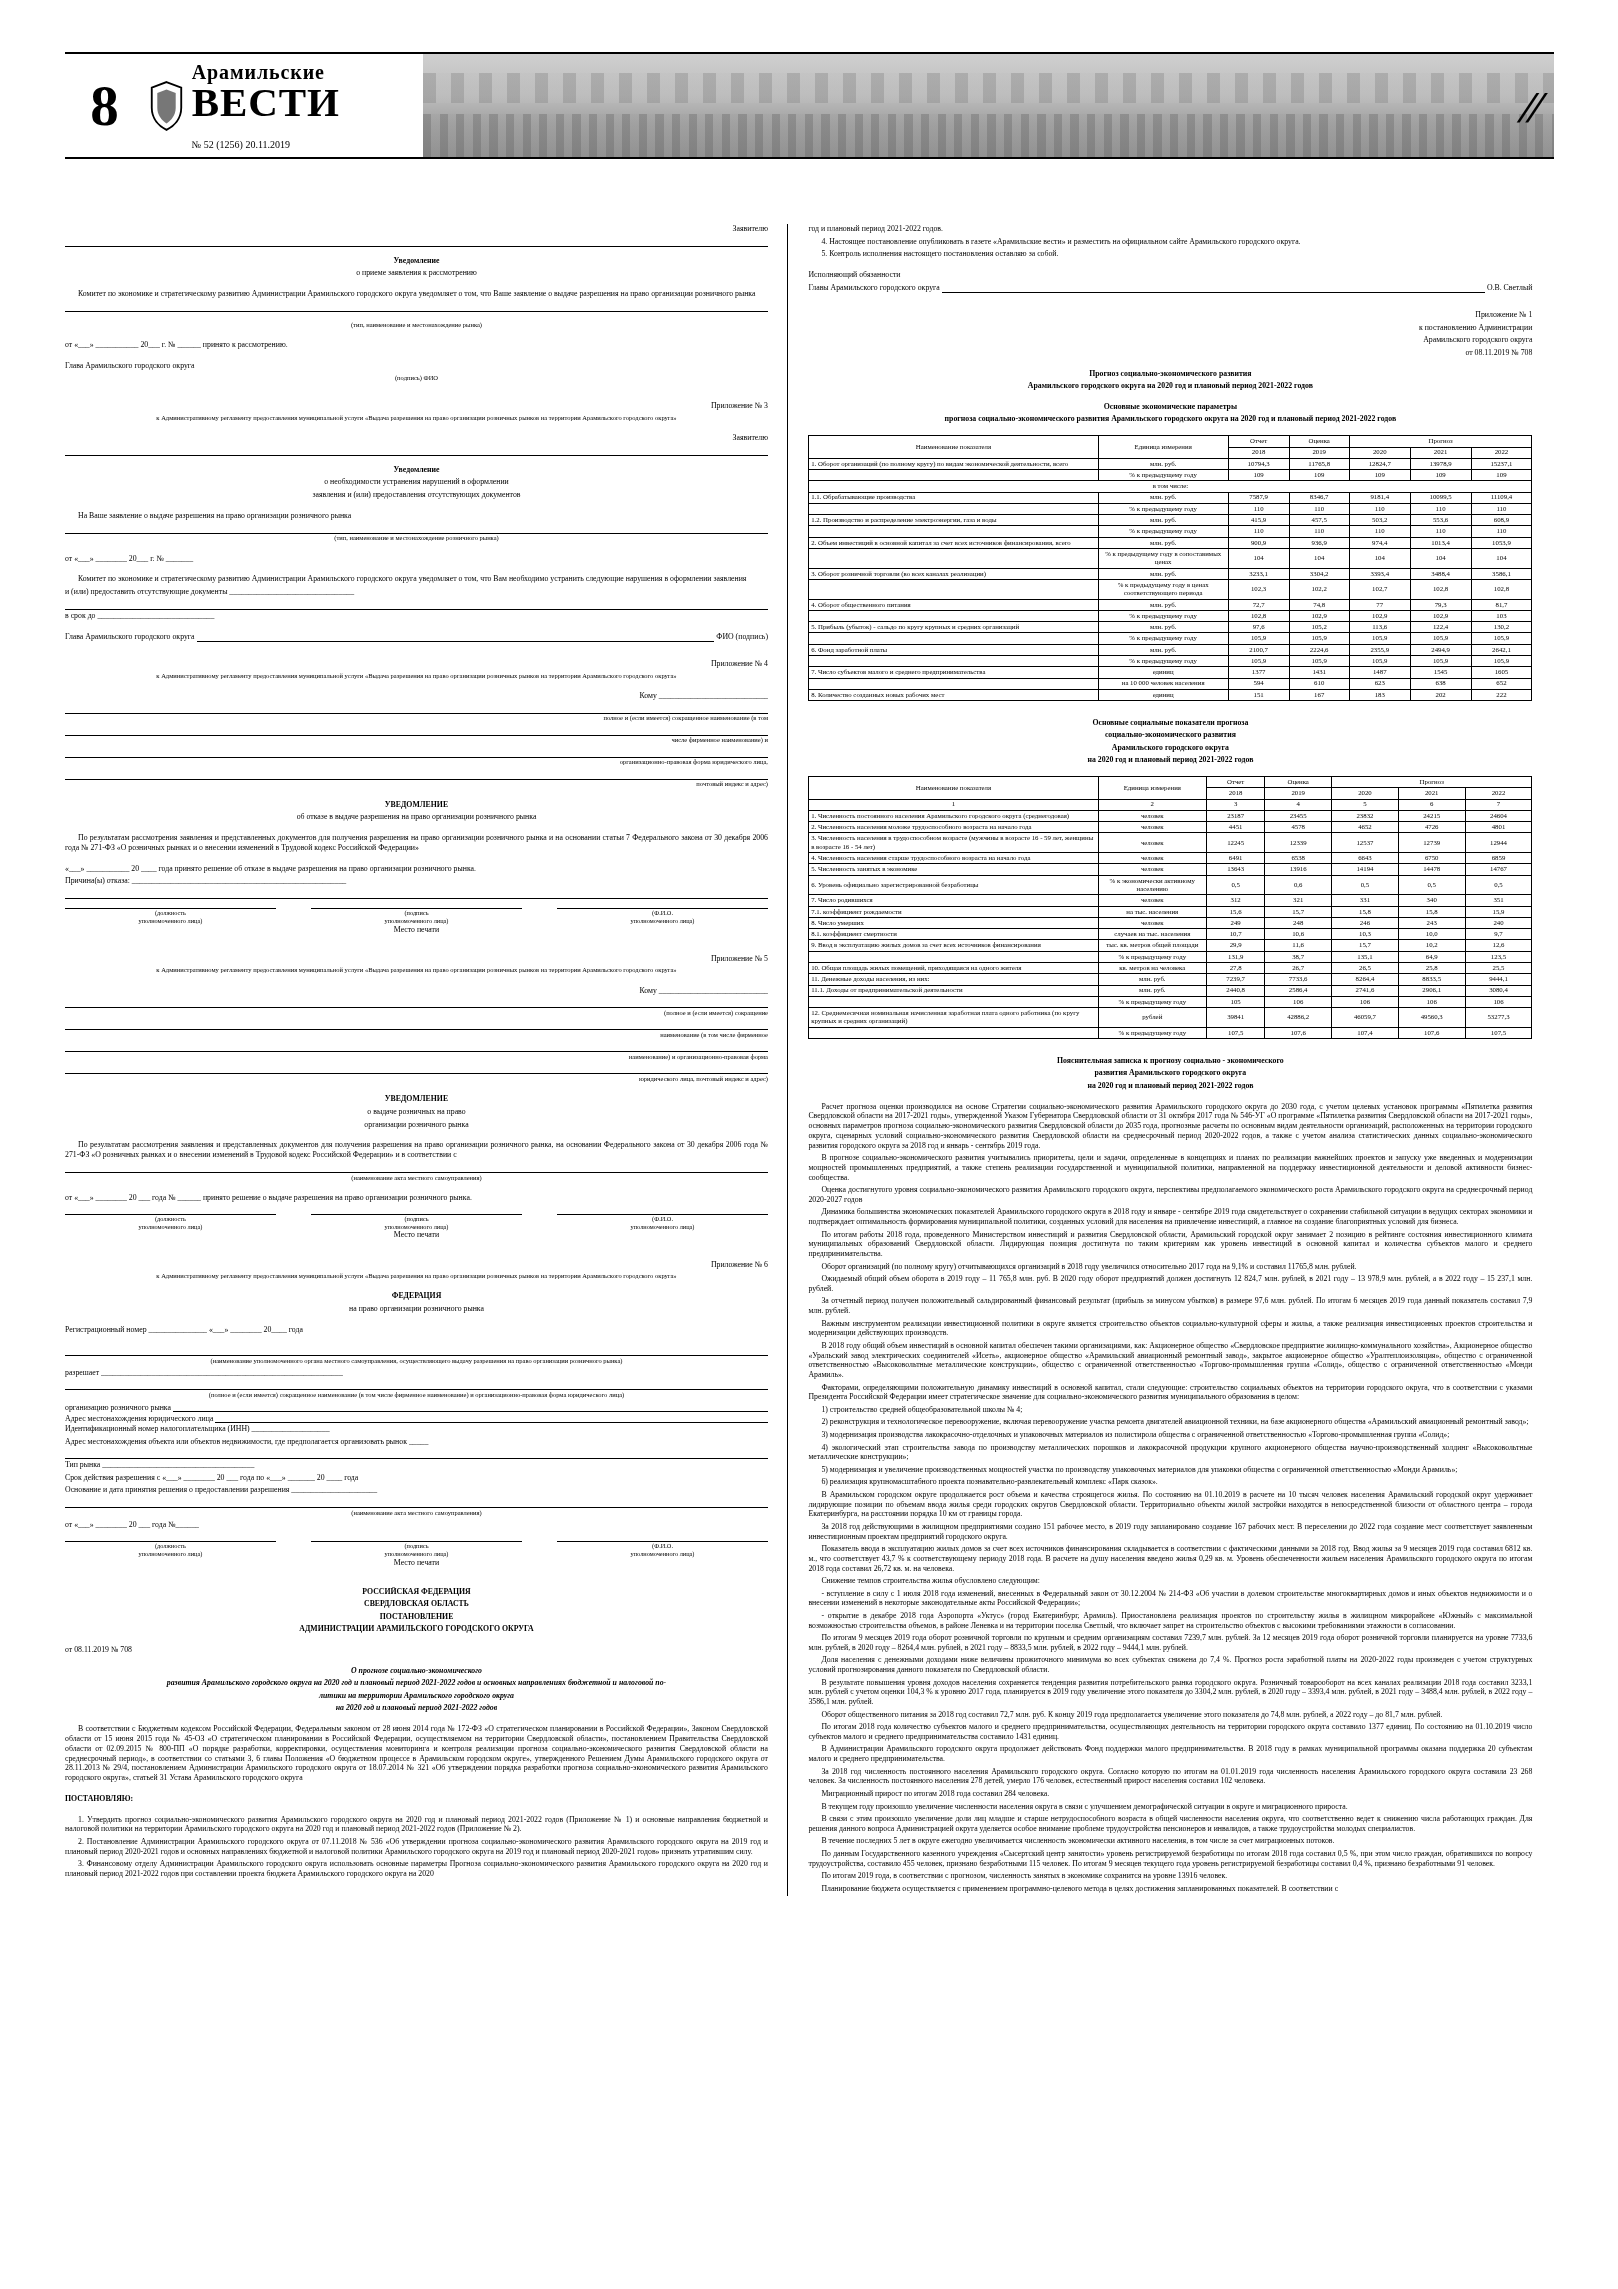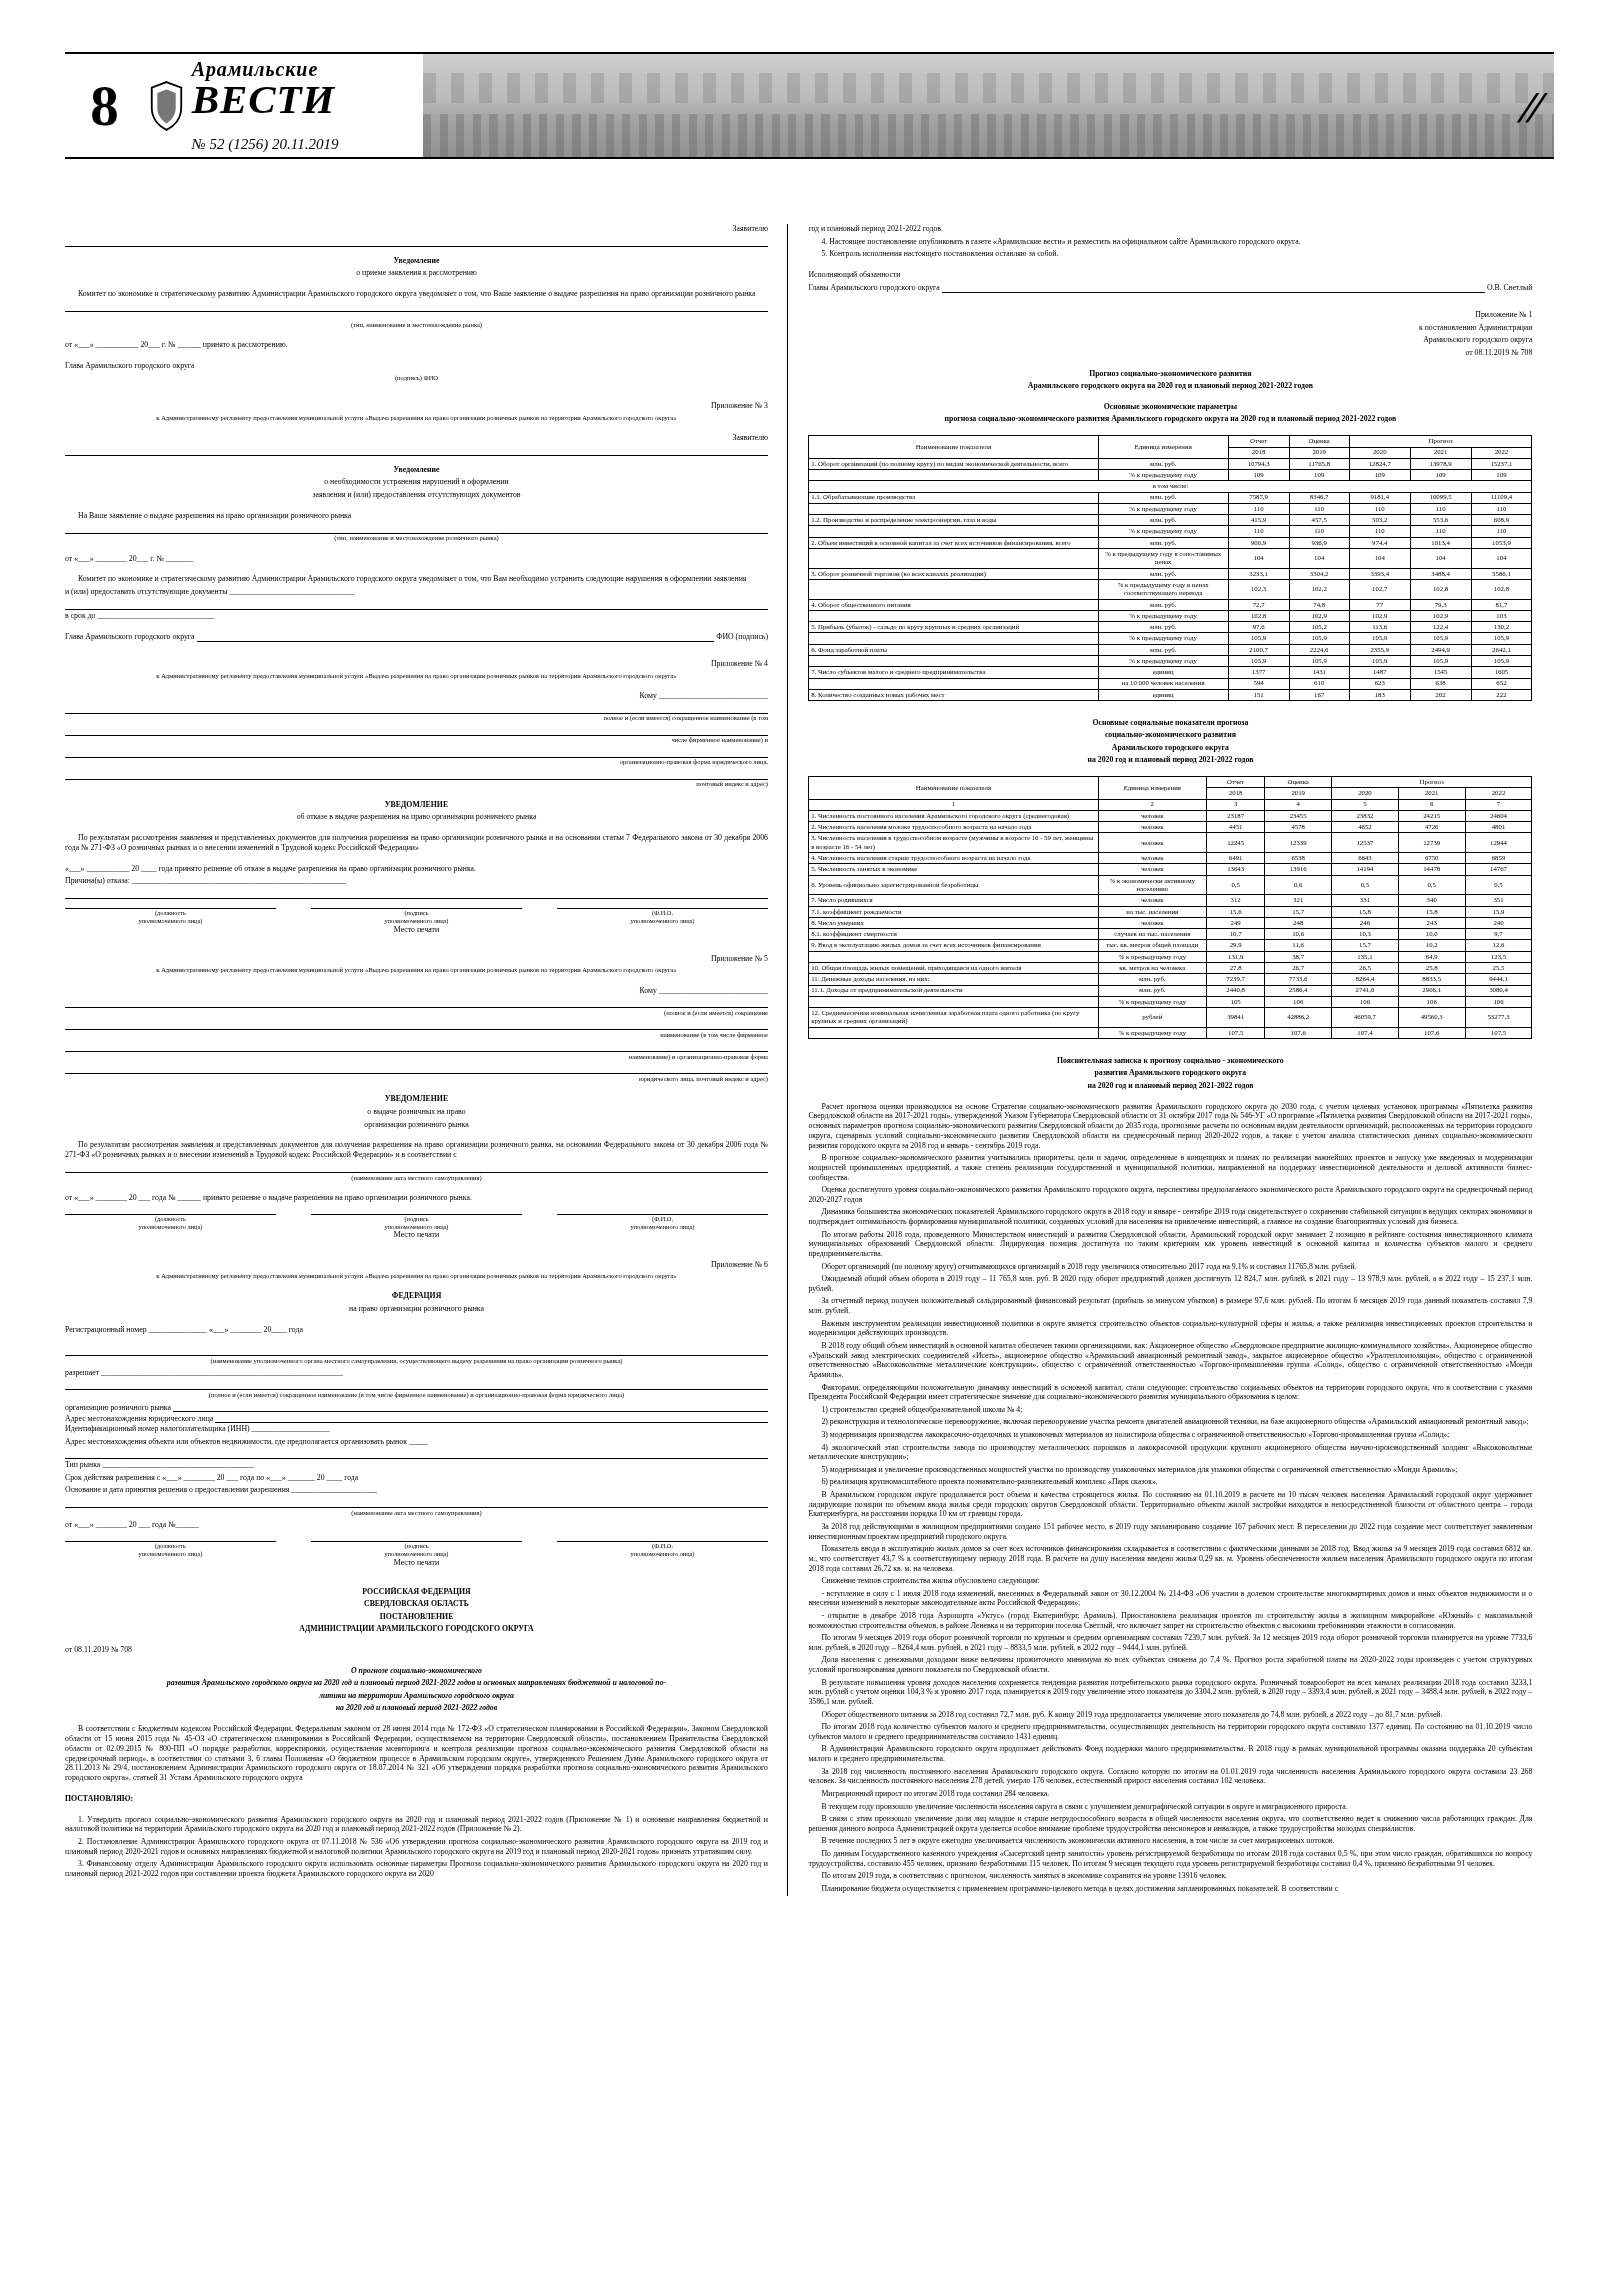--- a/index.html
+++ b/index.html
@@ -10,7 +10,7 @@
   .masthead{position:relative;margin:52px 65px 0 65px;height:103px;border-top:2.8px solid #000;border-bottom:2.8px solid #000;display:flex;align-items:stretch;}
   .mh-num{width:79px;display:flex;align-items:center;justify-content:center;font-family:"Liberation Serif",serif;font-size:57px;font-weight:bold;}
   .mh-logo{width:44px;display:flex;align-items:center;justify-content:center;}
-  .mh-title{display:flex;flex-direction:column;justify-content:center;padding-left:3.7px;width:231px;font-style:italic;}
+  .mh-title{display:flex;flex-direction:column;justify-content:center;padding-left:3.7px;width:231px;}
   .mh-title .l1{font-size:20px;font-weight:bold;letter-spacing:0.9px;line-height:1;}
   .mh-title .l2{font-size:41px;font-weight:bold;letter-spacing:0.9px;line-height:1;}
   .mh-title .l3{font-size:15px;margin-top:16px;}

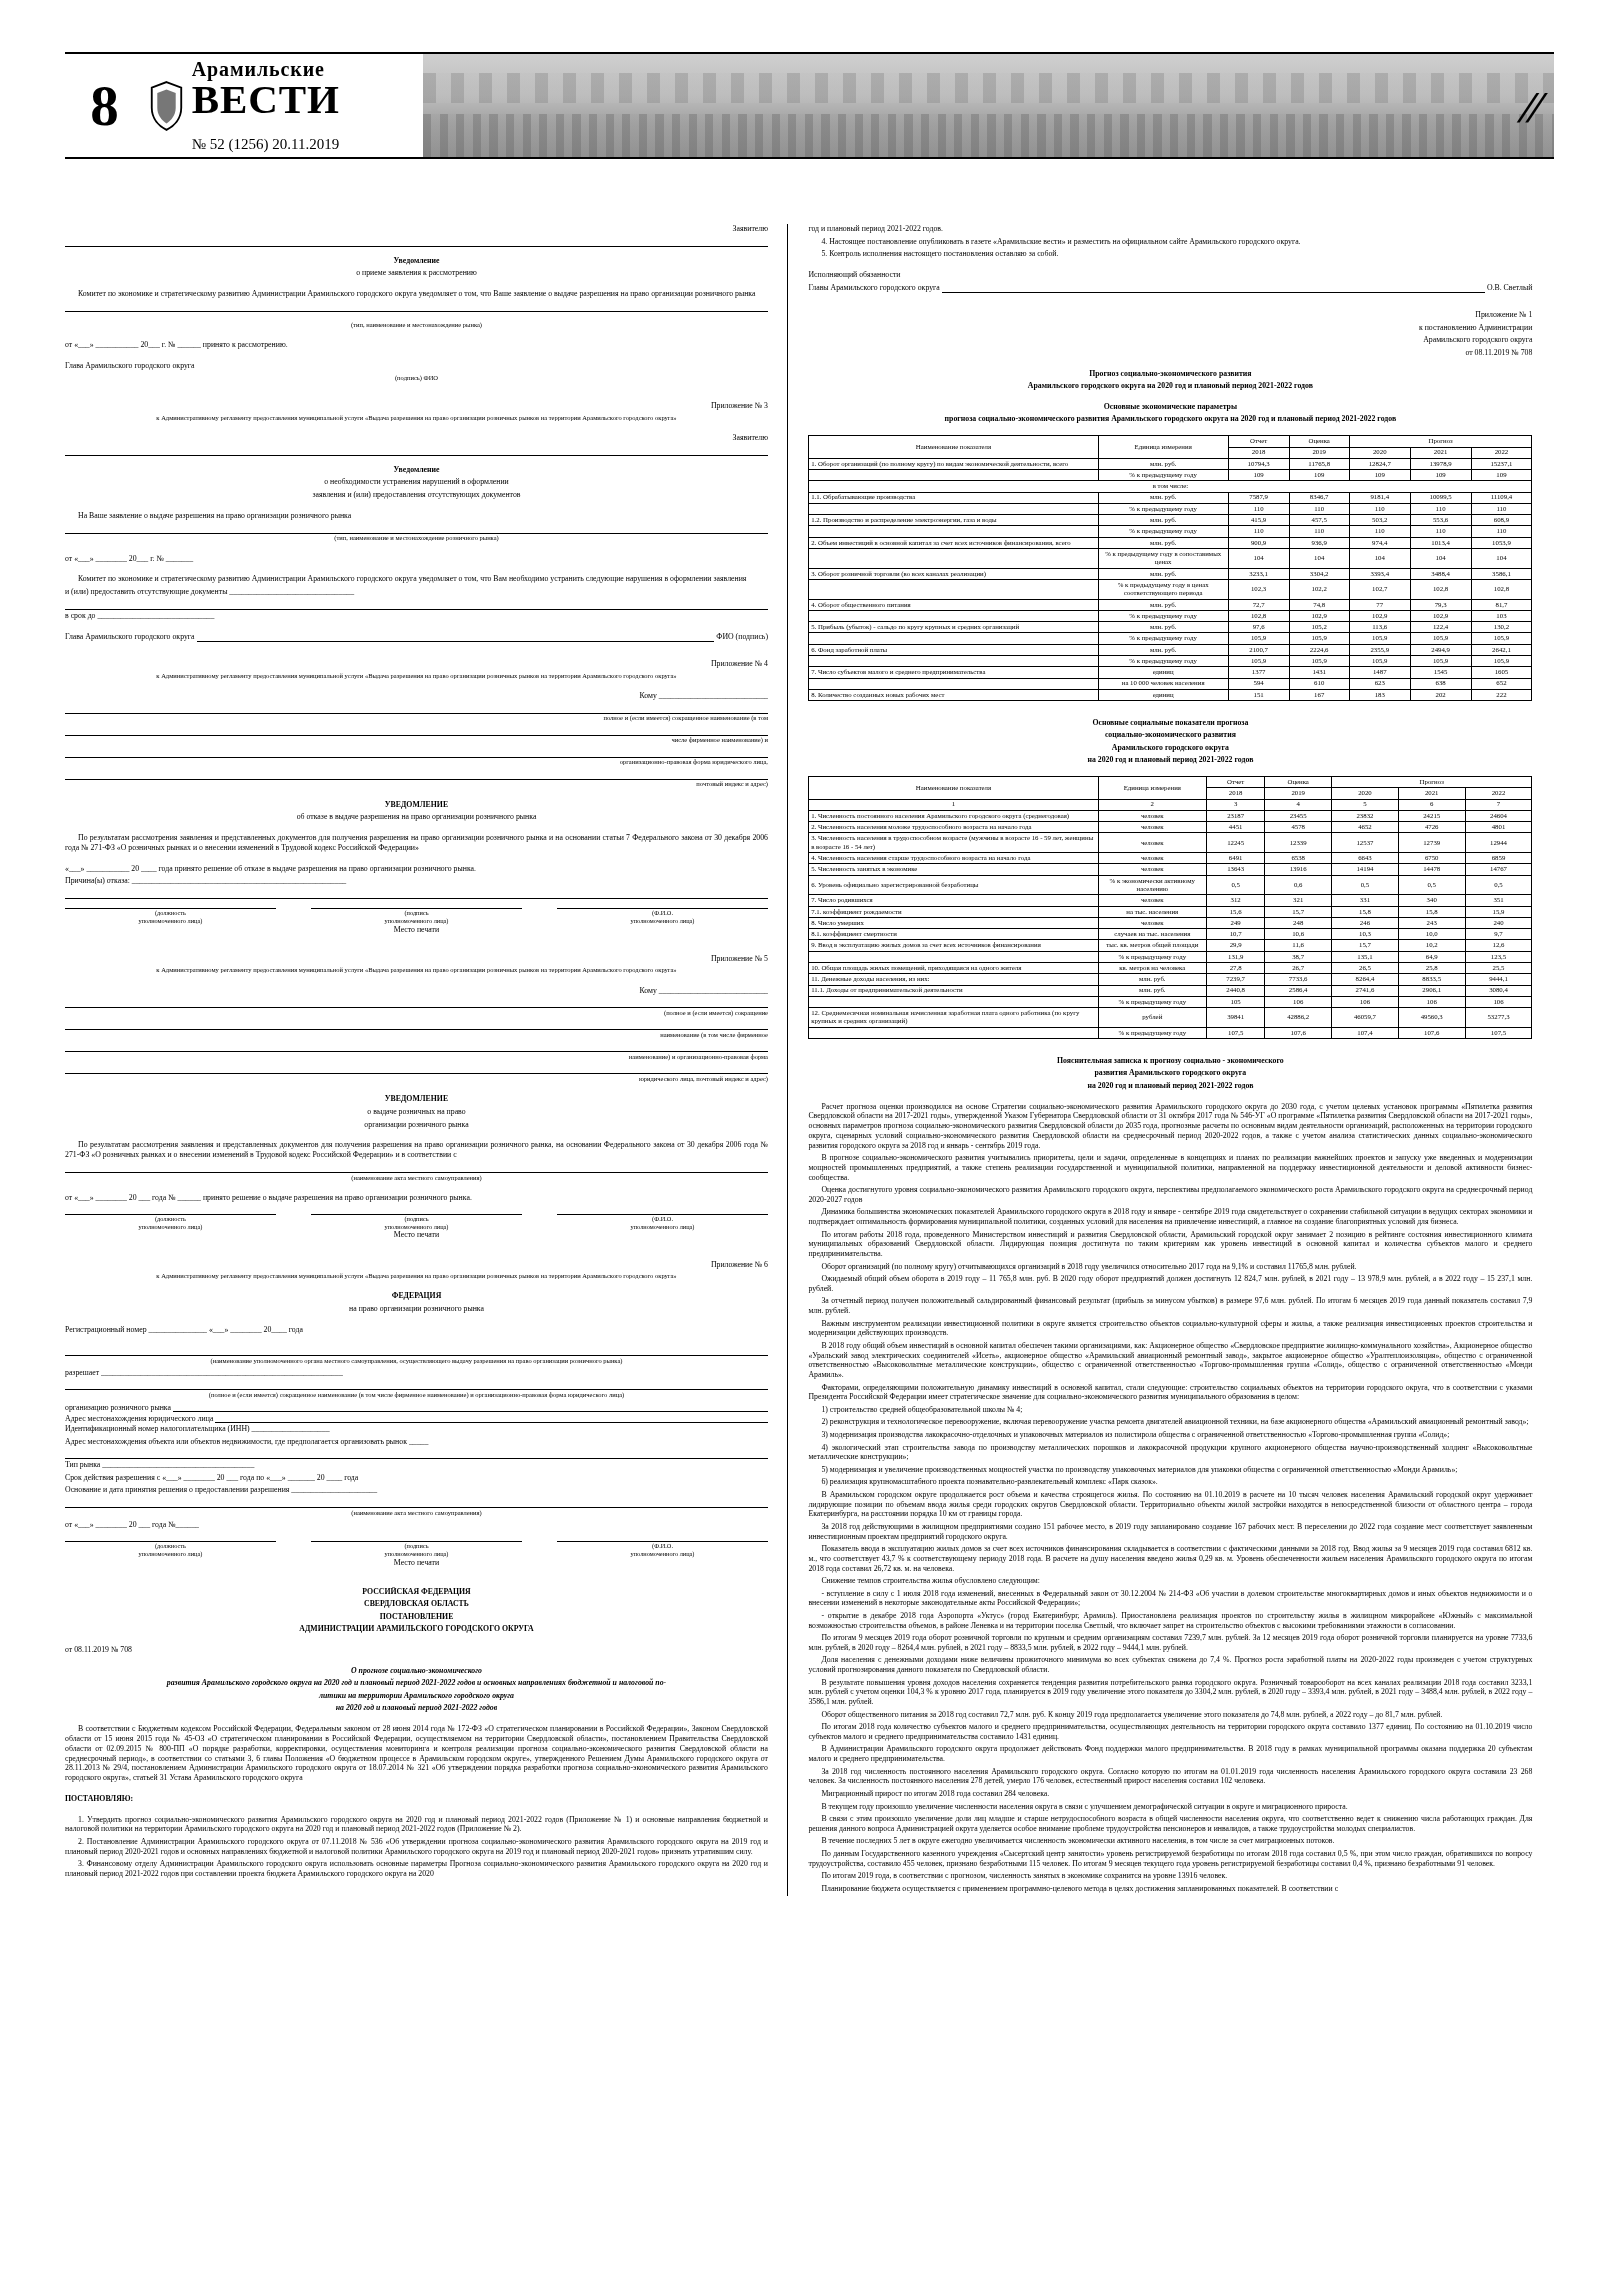--- a/index.html
+++ b/index.html
@@ -13,7 +13,7 @@
   .mh-title{display:flex;flex-direction:column;justify-content:center;padding-left:3.7px;width:231px;}
   .mh-title .l1{font-size:20px;font-weight:bold;letter-spacing:0.9px;line-height:1;}
   .mh-title .l2{font-size:41px;font-weight:bold;letter-spacing:0.9px;line-height:1;}
-  .mh-title .l3{font-size:15px;margin-top:16px;}
+  .mh-title .l3{font-size:10px;margin-top:16px;}
   .mh-photo{flex:1;background:linear-gradient(180deg,#cfcfcf 0%,#bdbdbd 40%,#9f9f9f 70%,#8a8a8a 100%);position:relative;overflow:hidden;}
   .mh-photo:after{content:"";position:absolute;left:0;right:0;bottom:0;height:42%;background:
      repeating-linear-gradient(90deg, rgba(120,120,120,.55) 0 8.3px, rgba(160,160,160,.35) 8.3px 16.6px);}

